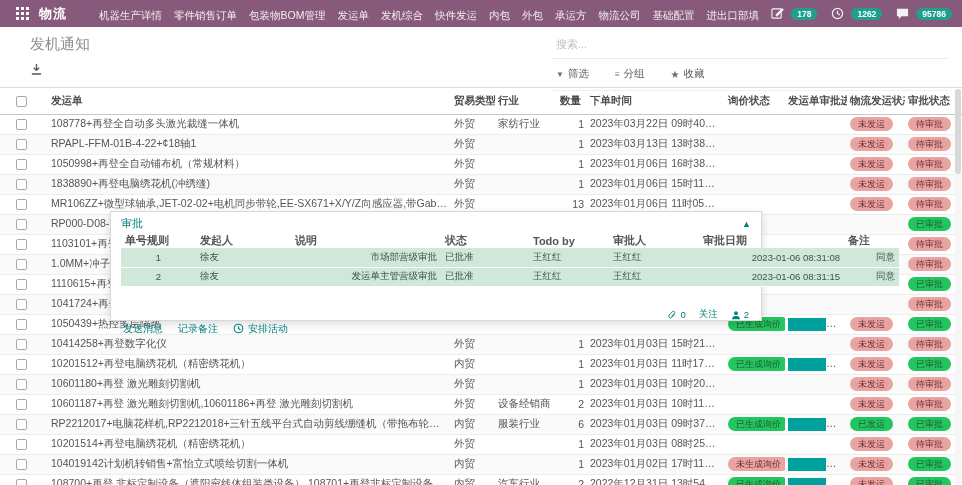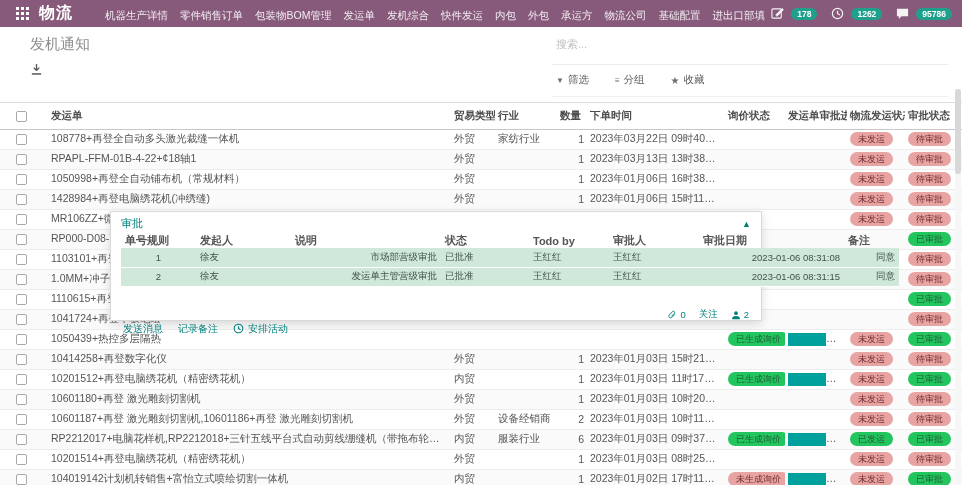--- a/index.html
+++ b/index.html
@@ -10,7 +10,7 @@
   
   .topnav { height:27px; background:#875a7b; display:flex; align-items:center; padding:0 10px; color:#fff; white-space:nowrap; }
   .grid-icon { display:inline-block; margin:0 10px 0 6px; line-height:0; cursor:pointer; }
-  .brand { font-size:16px; font-weight:bold; margin-right:26px; letter-spacing:1px; }
+  .brand { font-size:13px; font-weight:bold; margin-right:26px; letter-spacing:1px; }
   .nav-item { font-size:10.5px; padding:0 6px; color:#f2ecf1; cursor:pointer; }
   .nav-right { margin-left:auto; display:flex; align-items:center; gap:14px; }
   .counter { display:flex; align-items:center; gap:7px; cursor:pointer; }

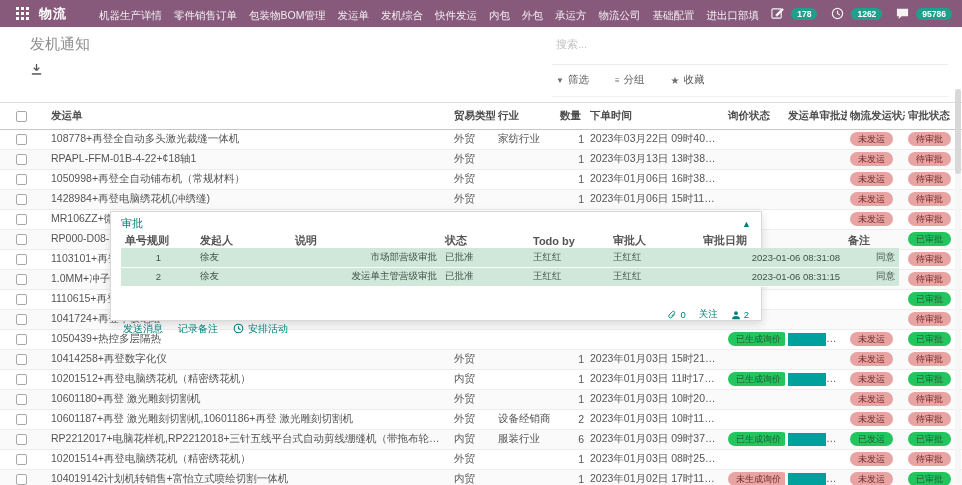--- a/index.html
+++ b/index.html
@@ -18,7 +18,7 @@
   .count-pill { background:#1fa08c; color:#fff; font-size:8.5px; font-weight:bold; padding:1px 6px; border-radius:8px; }
 
   
-  .control { position:relative; height:76px; border-bottom:1px solid #dcdcdc; background:#fff; }
+  .control { position:relative; height:61px; border-bottom:1px solid #dcdcdc; background:#fff; }
   .page-title { position:absolute; left:30px; top:8px; font-size:15px; color:#8f8f8f; font-weight:normal; }
   .export-btn { position:absolute; left:30px; top:36px; background:none; border:none; color:#555; cursor:pointer; line-height:0; }
   .cp-right { position:absolute; right:14px; top:0; width:396px; }

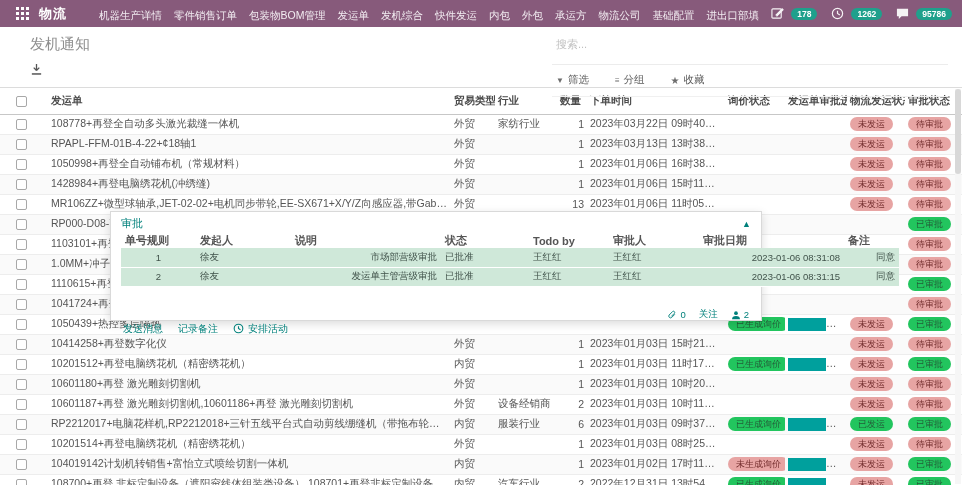--- a/index.html
+++ b/index.html
@@ -22,7 +22,7 @@
   .page-title { position:absolute; left:30px; top:8px; font-size:15px; color:#8f8f8f; font-weight:normal; }
   .export-btn { position:absolute; left:30px; top:36px; background:none; border:none; color:#555; cursor:pointer; line-height:0; }
   .cp-right { position:absolute; right:14px; top:0; width:396px; }
-  .searchbox { border-bottom:1px solid #ececec; padding:7px 4px 12px; }
+  .searchbox { border-bottom:1px solid #ececec; padding:7px 4px 6px; }
   .searchbox input { border:none; outline:none; width:100%; font-size:11px; color:#444; background:transparent; }
   .searchbox input::placeholder { color:#c0c0c0; }
   .filterbar { display:flex; gap:26px; padding:8px 4px 9px; border-bottom:1px solid #f0f0f0; }

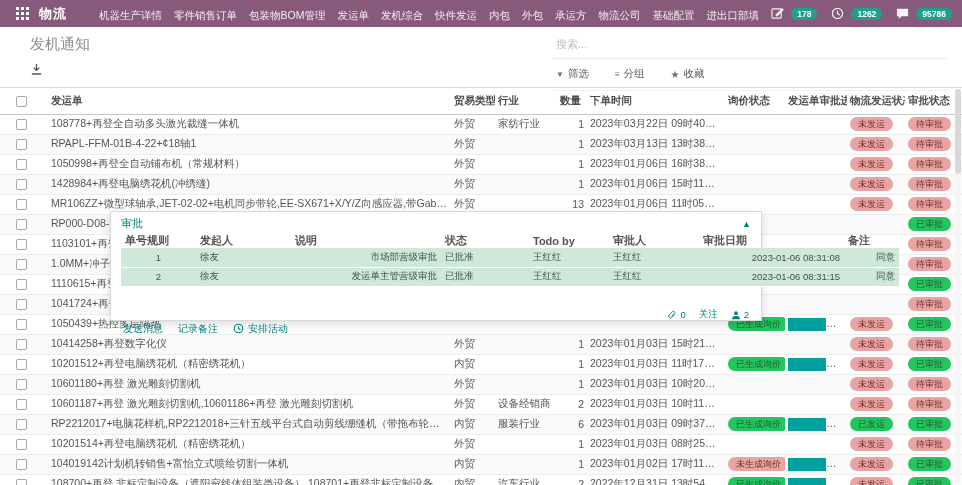--- a/index.html
+++ b/index.html
@@ -212,7 +212,7 @@
         </tr>
         <tr>
           <td><span class="checkbox"></span></td>
-          <td>1428984+再登电脑绣花机(冲绣缝)</td>
+          <td>1838890+再登电脑绣花机(冲绣缝)</td>
           <td>外贸</td>
           <td></td>
           <td class="num">1</td>

